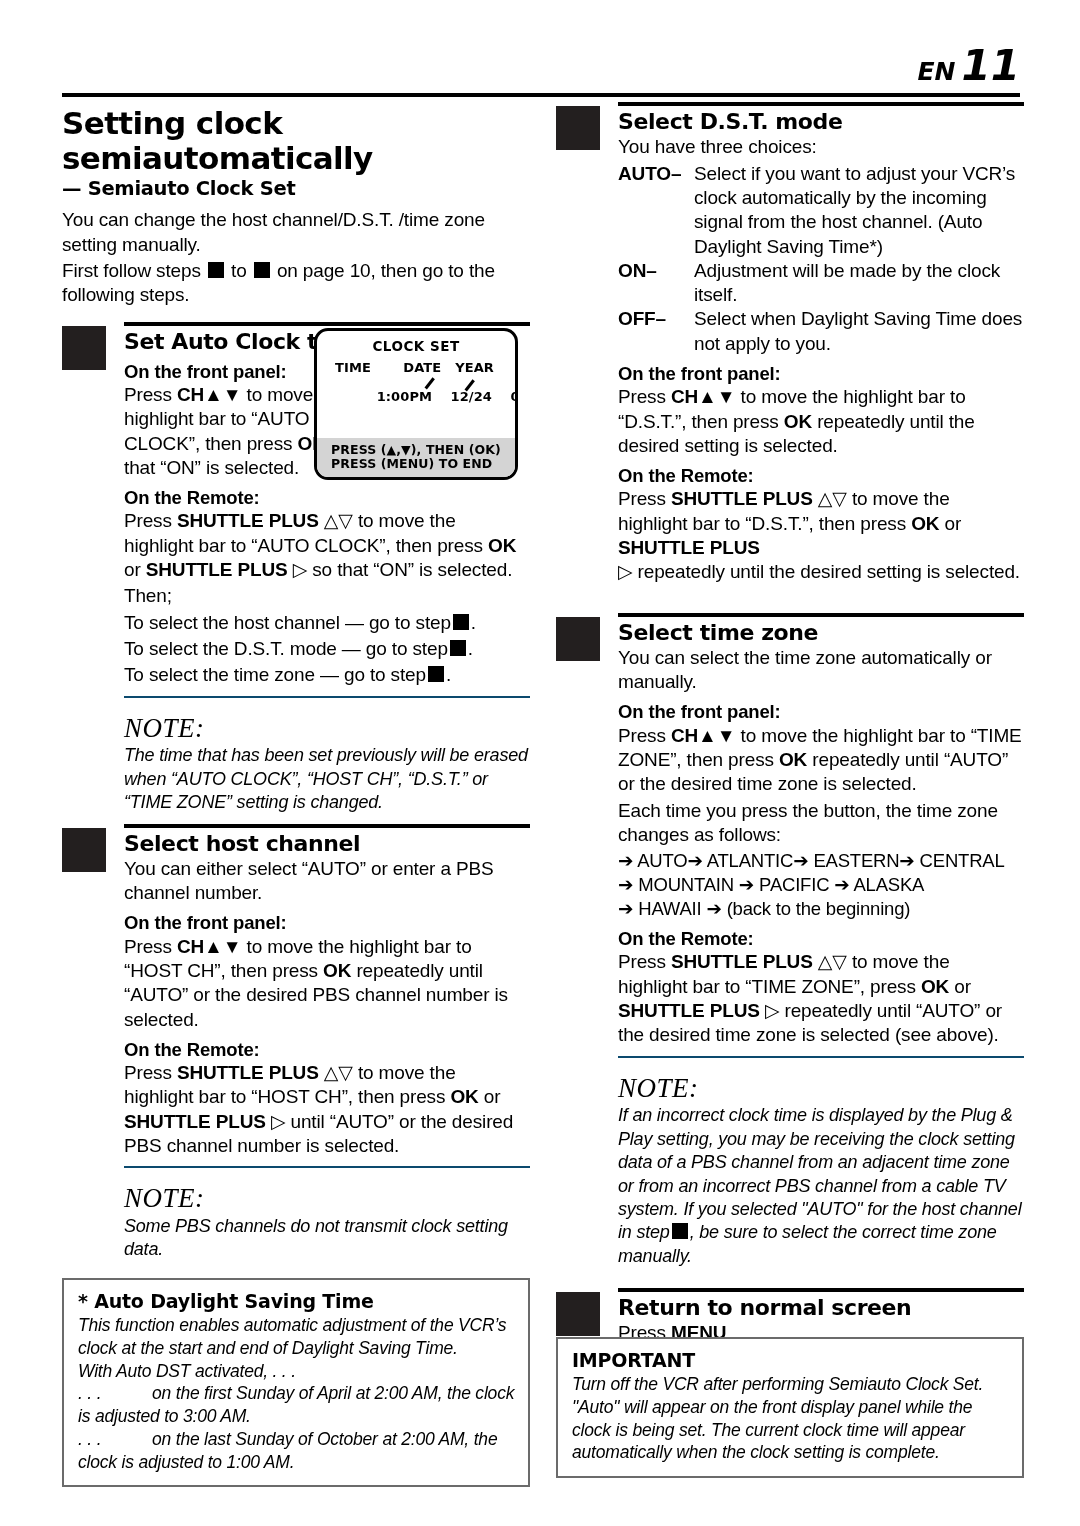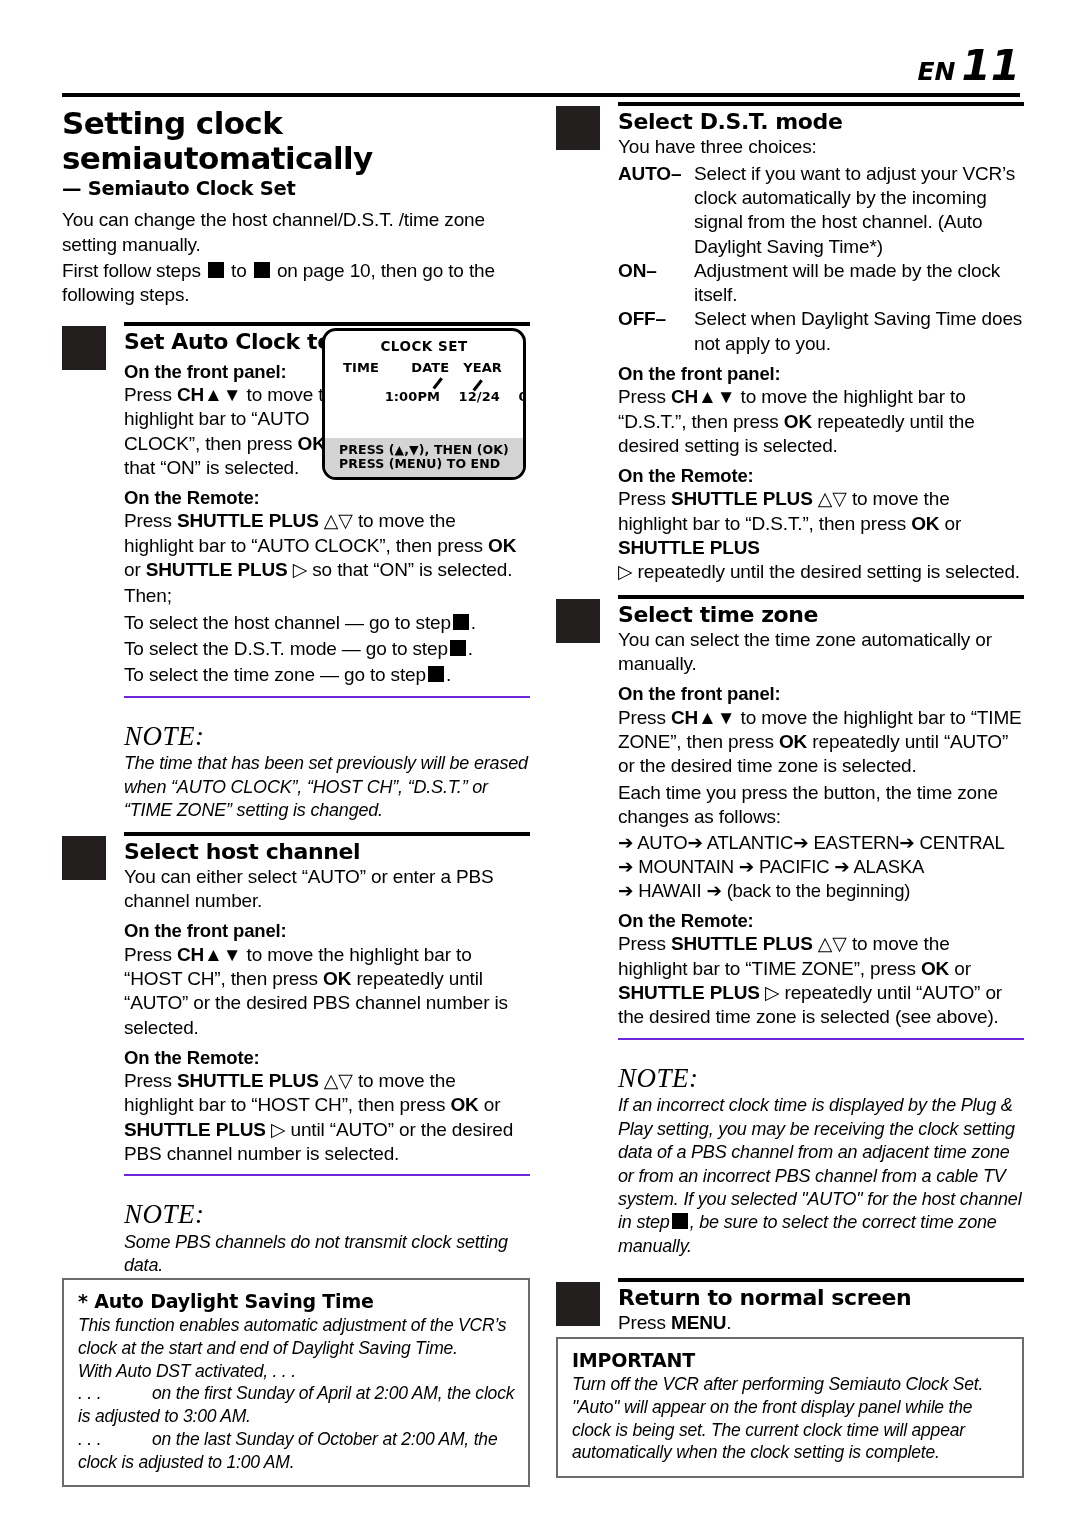--- a/index.html
+++ b/index.html
@@ -155,7 +155,7 @@
   
   .osd {
     position: absolute;
-    left: 322px; top: 328px;
+    left: 314px; top: 328px;
     width: 204px; height: 152px;
     border: 3px solid #000;
     border-radius: 14px;

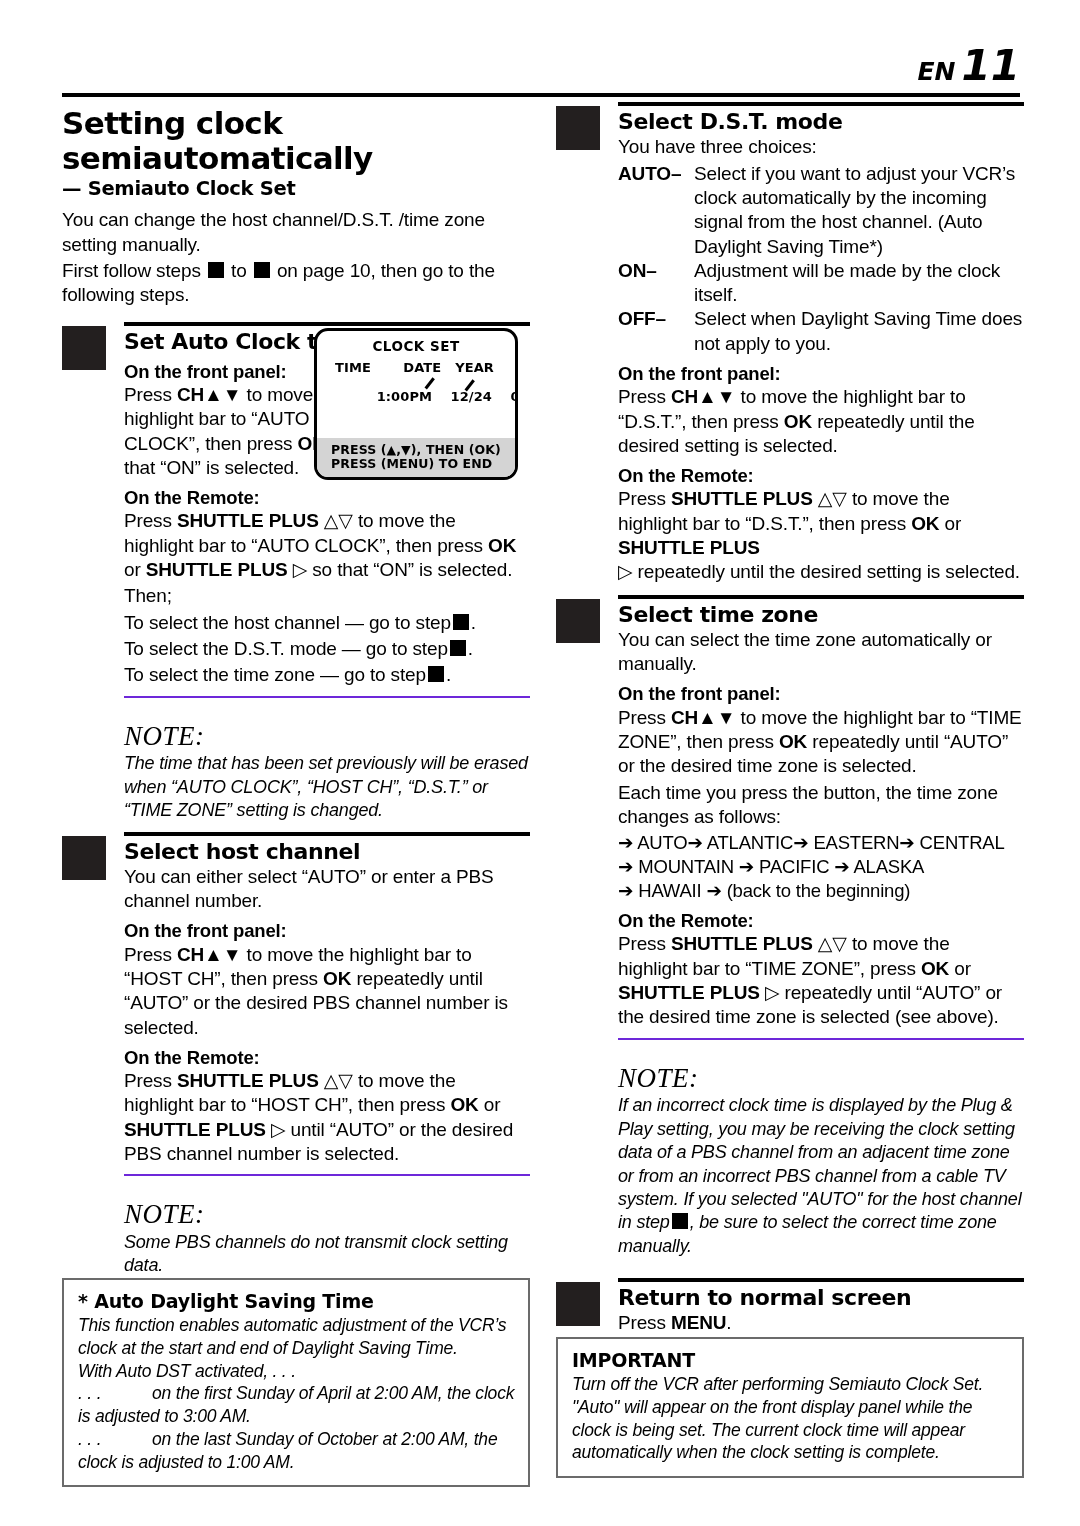--- a/index.html
+++ b/index.html
@@ -379,7 +379,7 @@
       <p class="body"><span>Press </span><b>SHUTTLE PLUS</b> <span>△▽</span><span> to move the highlight bar to “D.S.T.”, then press </span><b>OK</b><span> or </span><b>SHUTTLE PLUS</b><br><span>▷</span><span> repeatedly until the desired setting is selected.</span></p>
     </div>
 
-    <div class="step" style="margin-top:10px">
+    <div class="step" style="margin-top:28px">
       <div class="step-marker"></div>
       <div class="step-head">
         <div class="step-title">Select time zone</div>

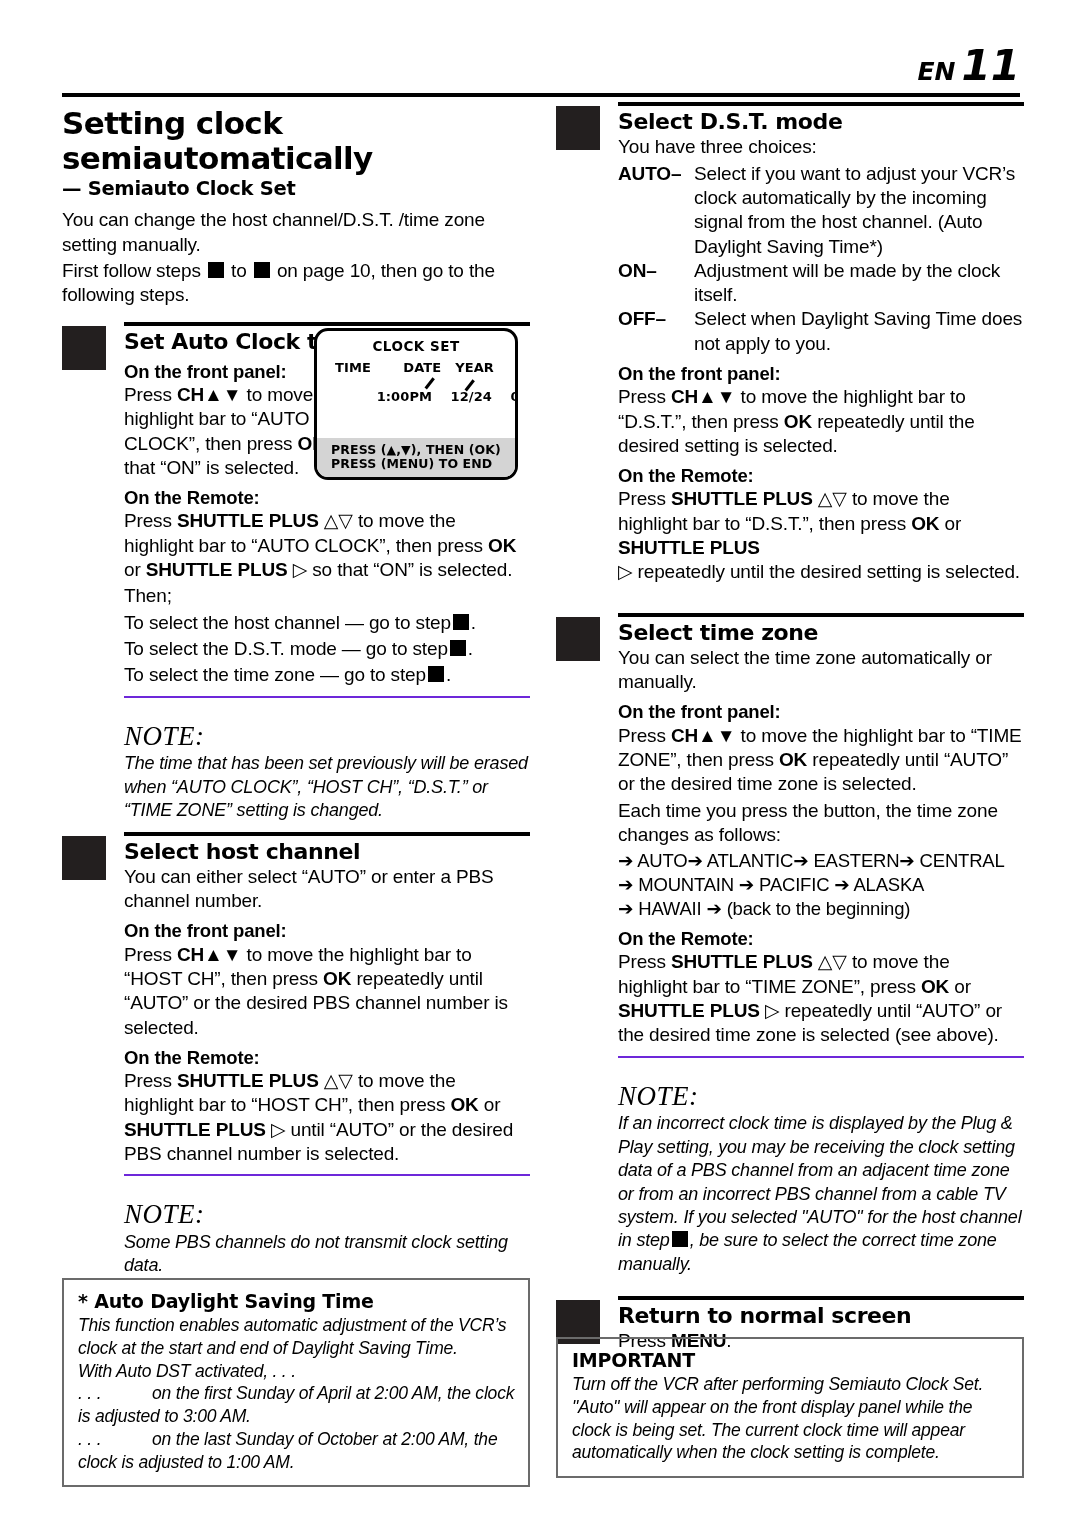--- a/index.html
+++ b/index.html
@@ -138,9 +138,9 @@
     margin: 0;
   }
   .rule-thin {
-    border-top: 2px solid #6d28d9;
+    border-top: 2px solid #0c4a6e;
     margin-top: 8px;
-    padding-top: 20px;
+    padding-top: 12px;
   }
 
   

